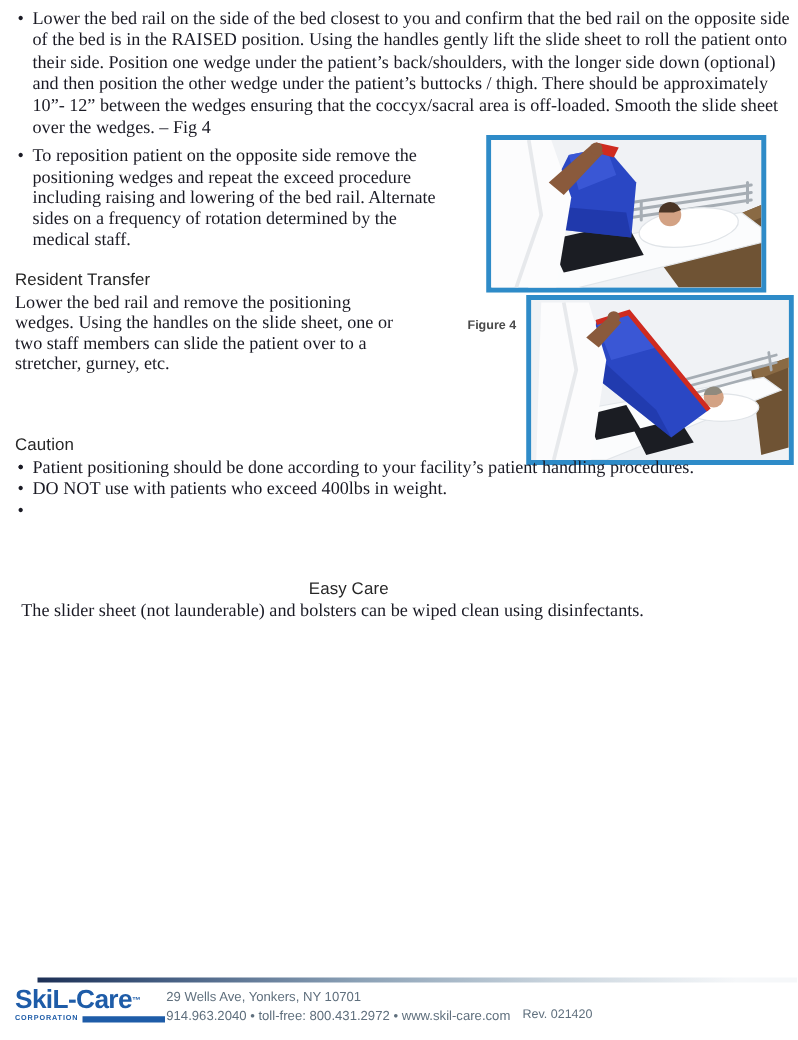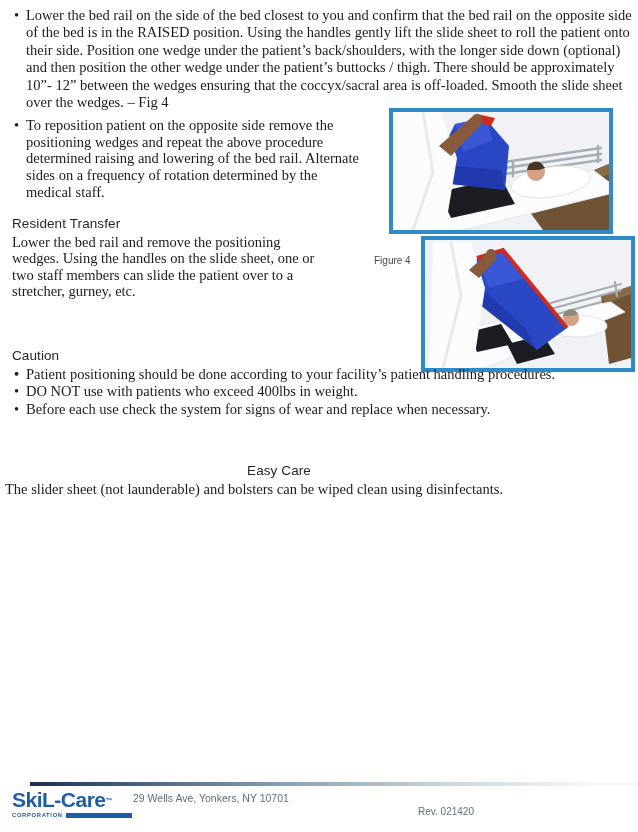--- a/index.html
+++ b/index.html
@@ -137,7 +137,7 @@
   <div class="col-left">
     <div class="bullet-item">
       <span class="marker">•</span>
-      <span>To reposition patient on the opposite side remove the positioning wedges and repeat the above procedure determined raising and lowering of the bed rail.  Alternate sides on a frequency of rotation determined by the medical staff.</span>
+      <span>To reposition patient on the opposite side remove the positioning wedges and repeat the exceed procedure including raising and lowering of the bed rail.  Alternate sides on a frequency of rotation determined by the medical staff.</span>
     </div>
     <div class="section-heading rt-heading">Resident Transfer</div>
     <div class="rt-body">Lower the bed rail and remove the positioning wedges. Using the handles on the slide sheet, one or two staff members can slide the patient over to a stretcher, gurney, etc.</div>

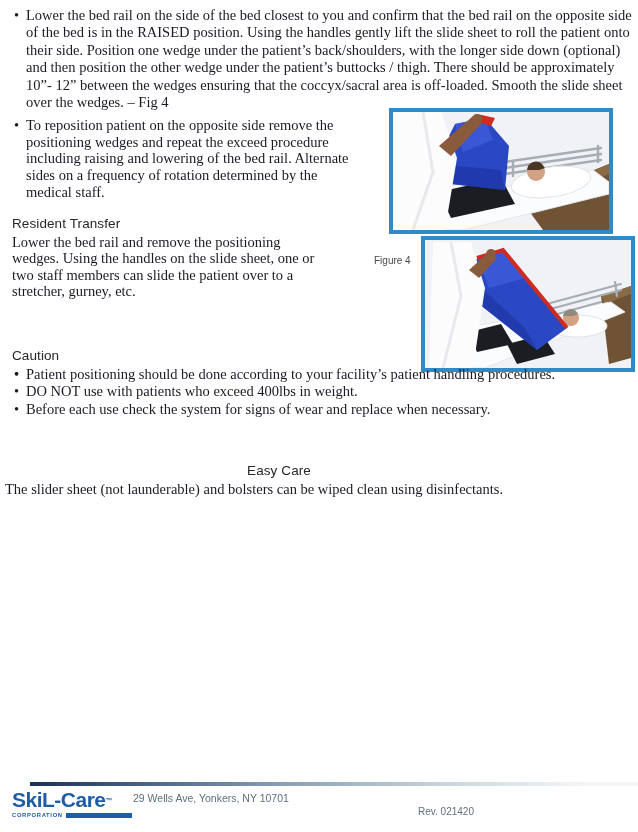--- a/index.html
+++ b/index.html
@@ -76,7 +76,7 @@
     left: 374px; top: 255px;
     font-family: "Liberation Sans", sans-serif;
     font-size: 10px;
-    font-weight: normal;
+    font-weight: bold;
     color: #4a4a4a;
   }
 

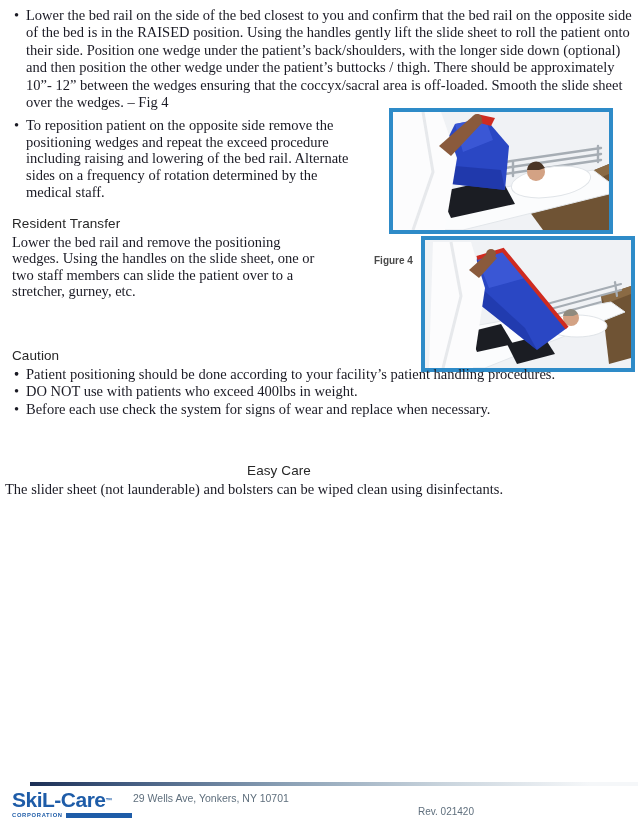--- a/index.html
+++ b/index.html
@@ -217,7 +217,6 @@
       </li>
       <li class="bullet-item">
         <span class="marker">•</span>
-        <span>Before each use check the system for signs of wear and replace when necessary.</span>
       </li>
     </ul>
   </div>

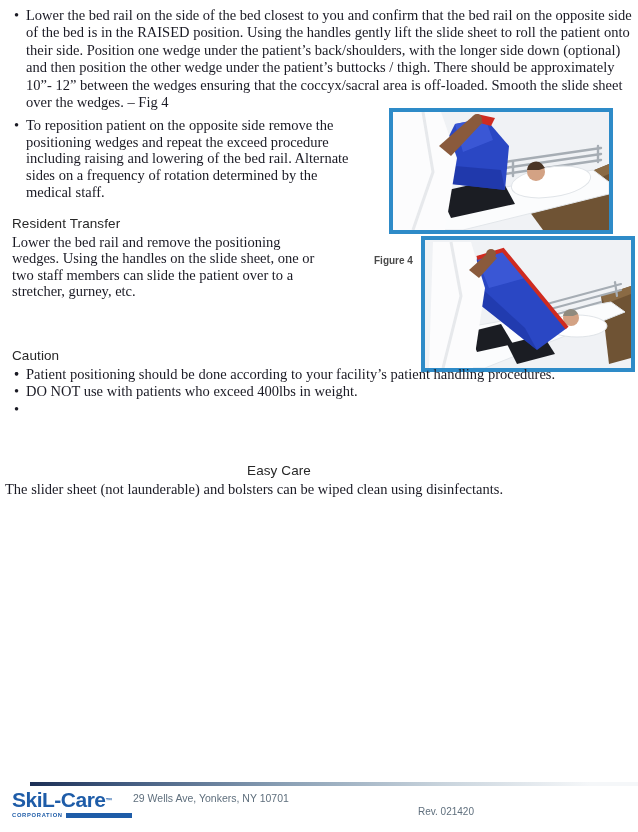--- a/index.html
+++ b/index.html
@@ -59,7 +59,7 @@
     font-size: 14.5px;
   }
   .easy-heading { text-align: center; }
-  .easy-body { margin-top: 3px; padding-left: 5px; width: 616px; }
+  .easy-body { margin-top: 3px; padding-left: 17px; width: 616px; }
 
   
   .photo {

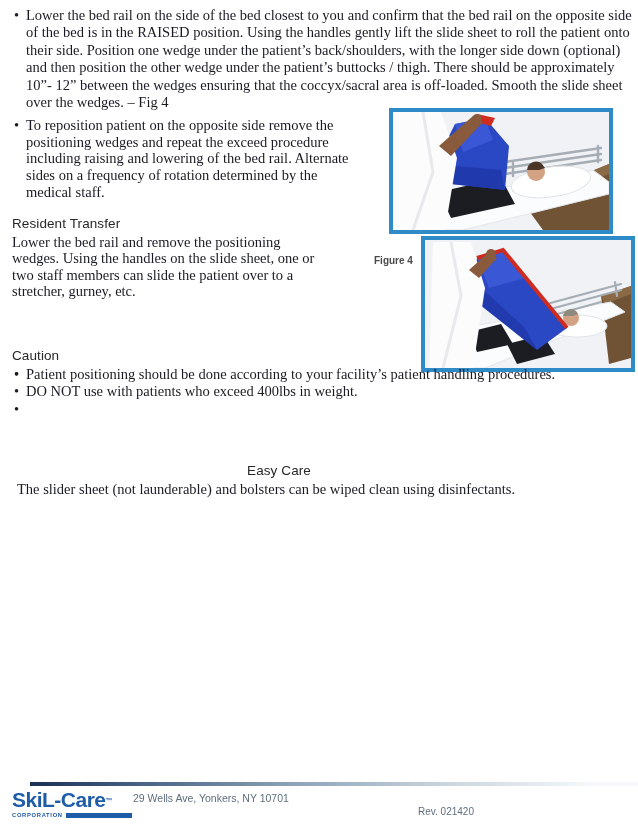--- a/index.html
+++ b/index.html
@@ -238,6 +238,7 @@
 
   <div class="footer-text">
     <div>29 Wells Ave, Yonkers, NY 10701</div>
+    <div>914.963.2040 • toll-free: 800.431.2972 • www.skil-care.com</div>
   </div>
 
   <div class="footer-rev">Rev. 021420</div>

